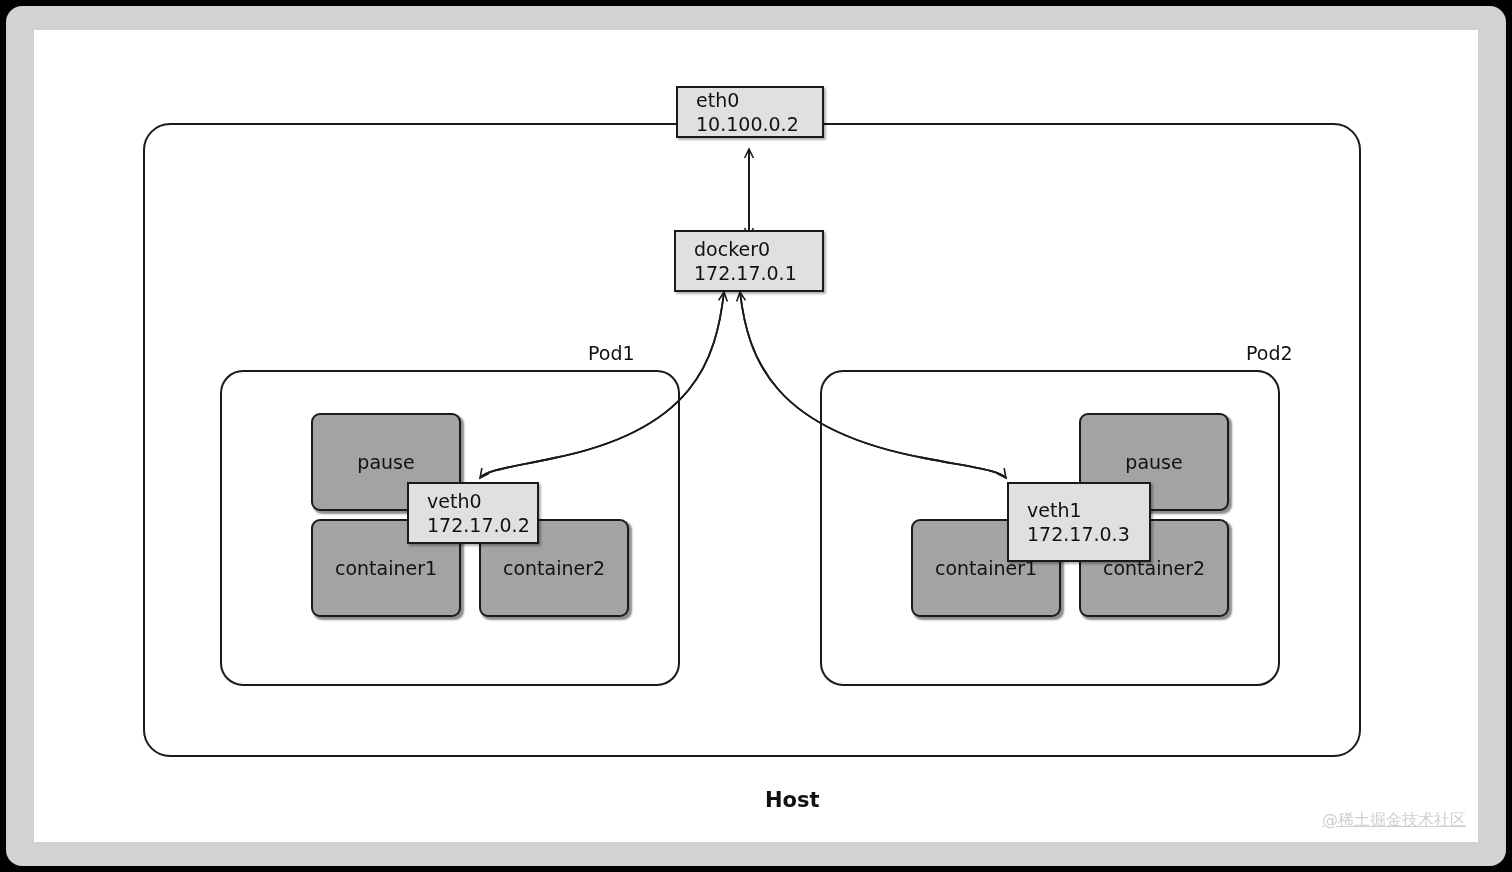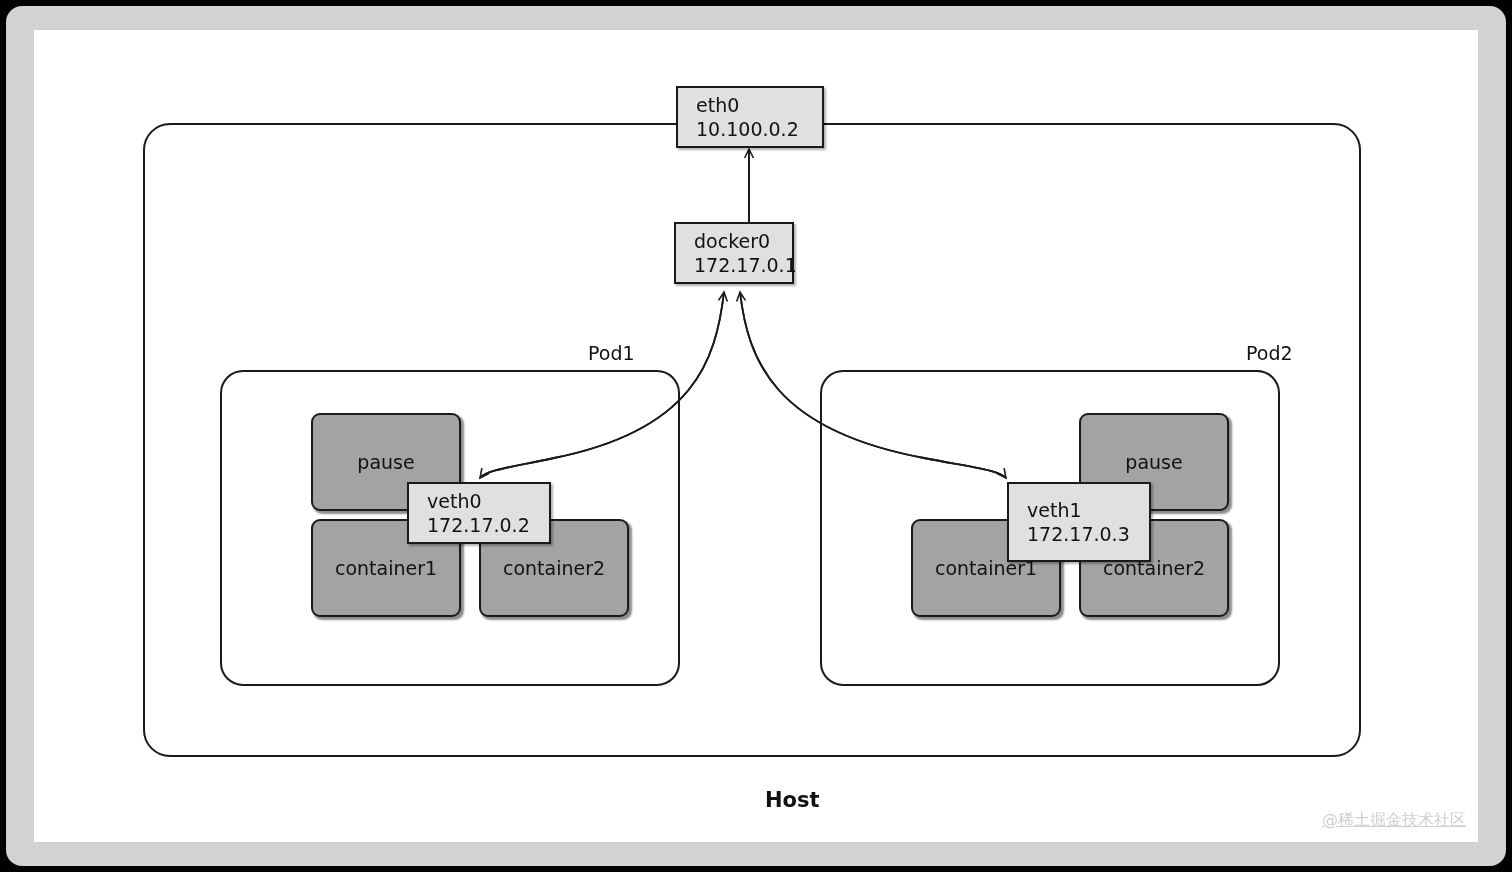--- a/index.html
+++ b/index.html
@@ -153,7 +153,7 @@
       <span>container2</span>
     </div>
 
-    <div class="node iface" style="left:642px; top:56px; width:148px; height:62px;">
+    <div class="node iface" style="left:642px; top:56px; width:148px; height:52px;">
       <span class="l1">eth0</span>
       <span class="l2">10.100.0.2</span>
     </div>

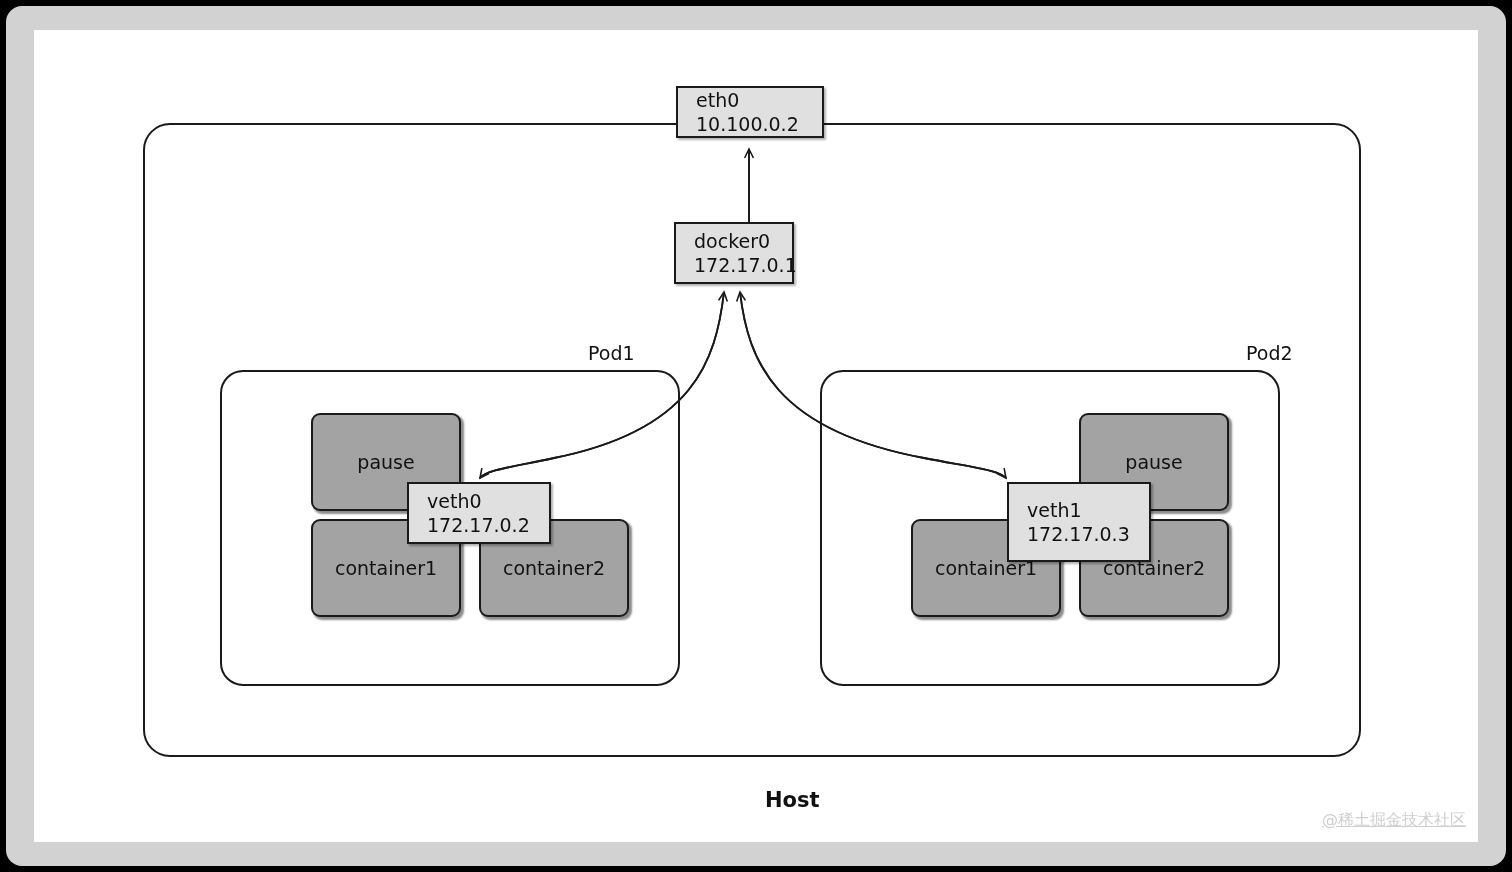--- a/index.html
+++ b/index.html
@@ -158,7 +158,7 @@
       <span class="l2">10.100.0.2</span>
     </div>
 
-    <div class="node iface" style="left:640px; top:192px; width:120px; height:62px;">
+    <div class="node iface" style="left:640px; top:200px; width:150px; height:62px;">
       <span class="l1">docker0</span>
       <span class="l2">172.17.0.1</span>
     </div>

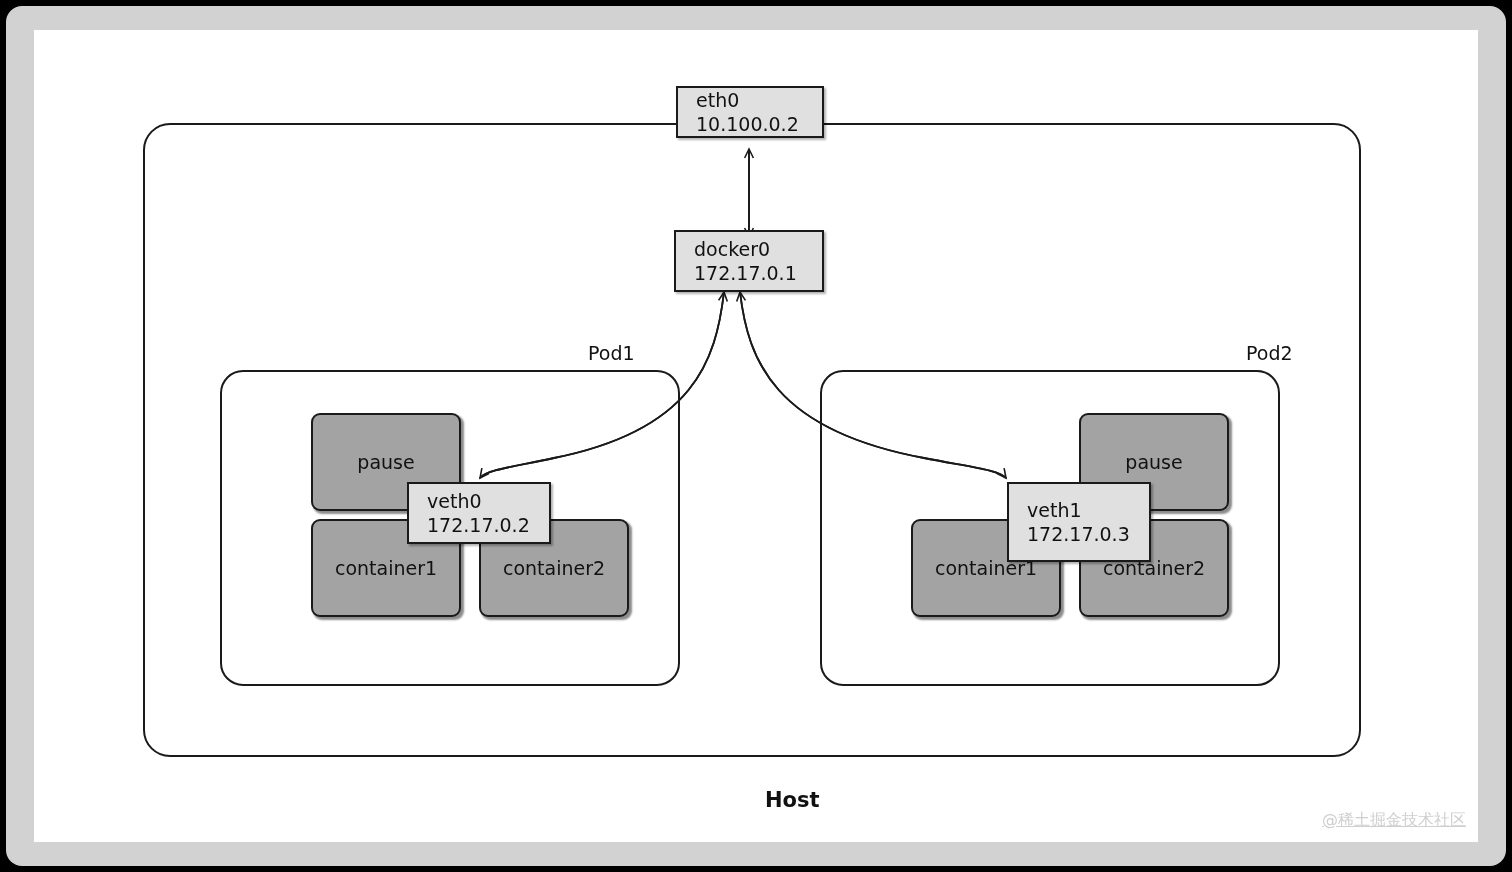--- a/index.html
+++ b/index.html
@@ -163,7 +163,7 @@
       <span class="l2">172.17.0.1</span>
     </div>
 
-    <div class="node iface" style="left:373px; top:452px; width:144px; height:62px;">
+    <div class="node iface" style="left:373px; top:452px; width:132px; height:62px;">
       <span class="l1">veth0</span>
       <span class="l2">172.17.0.2</span>
     </div>

